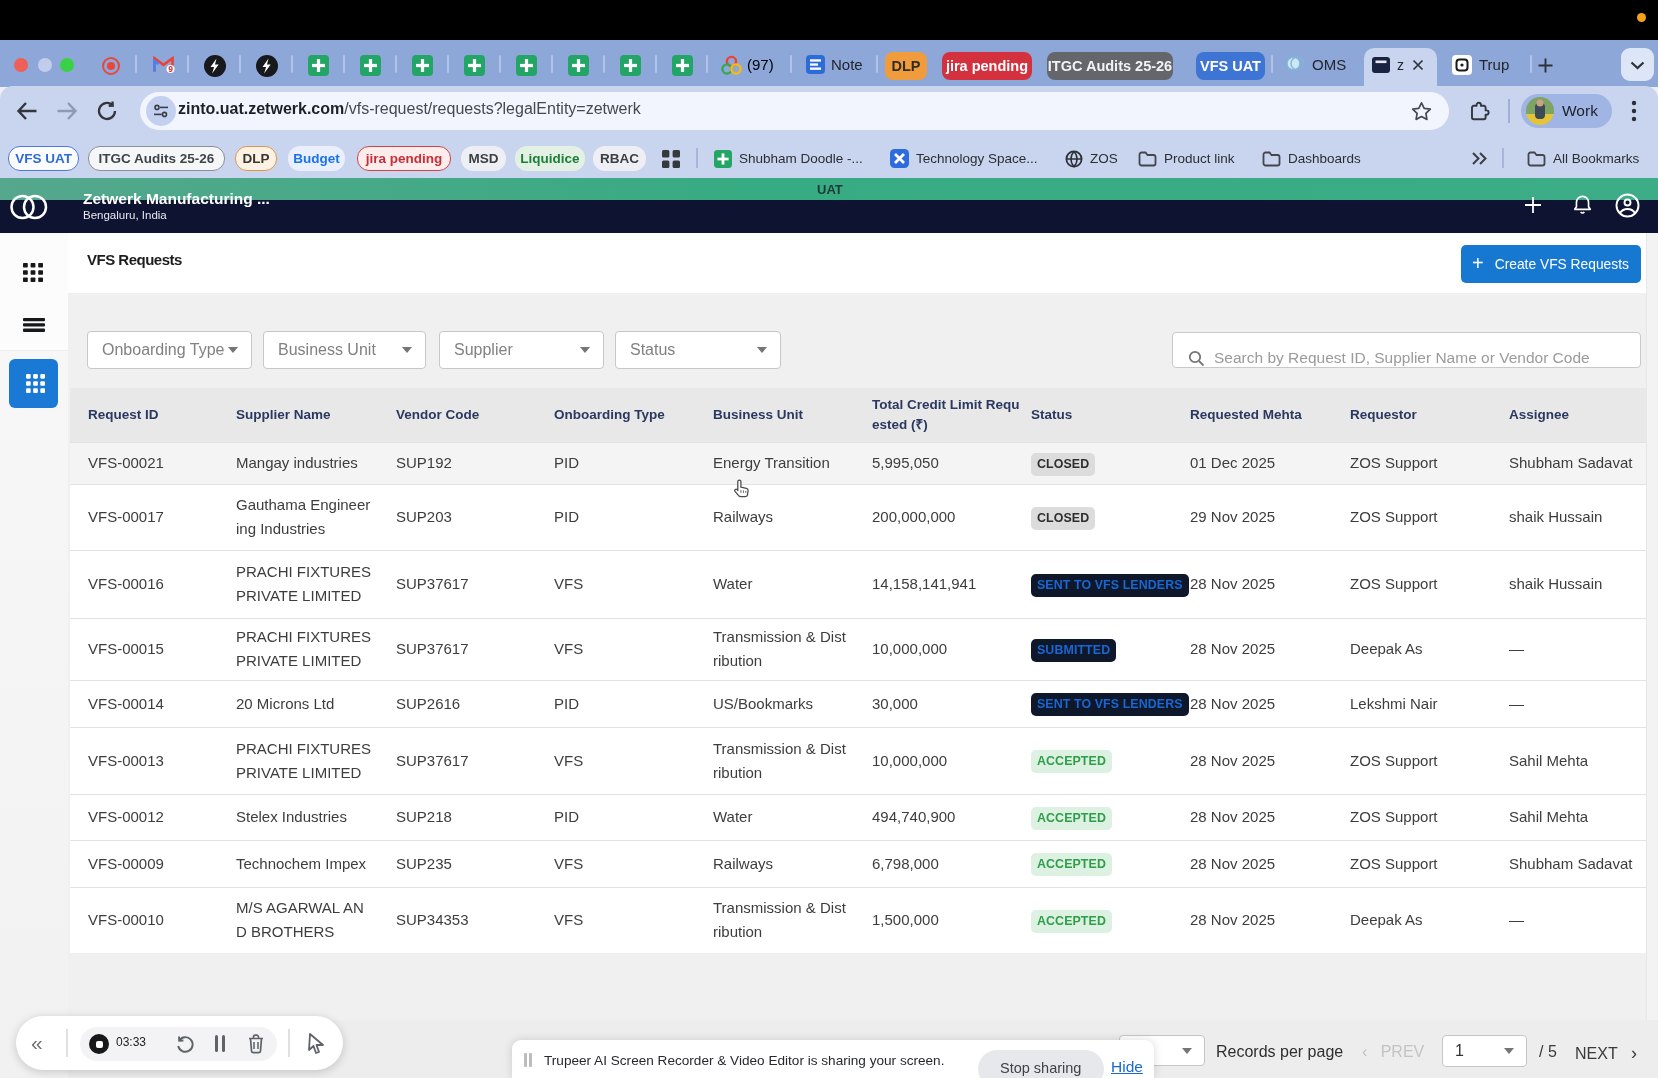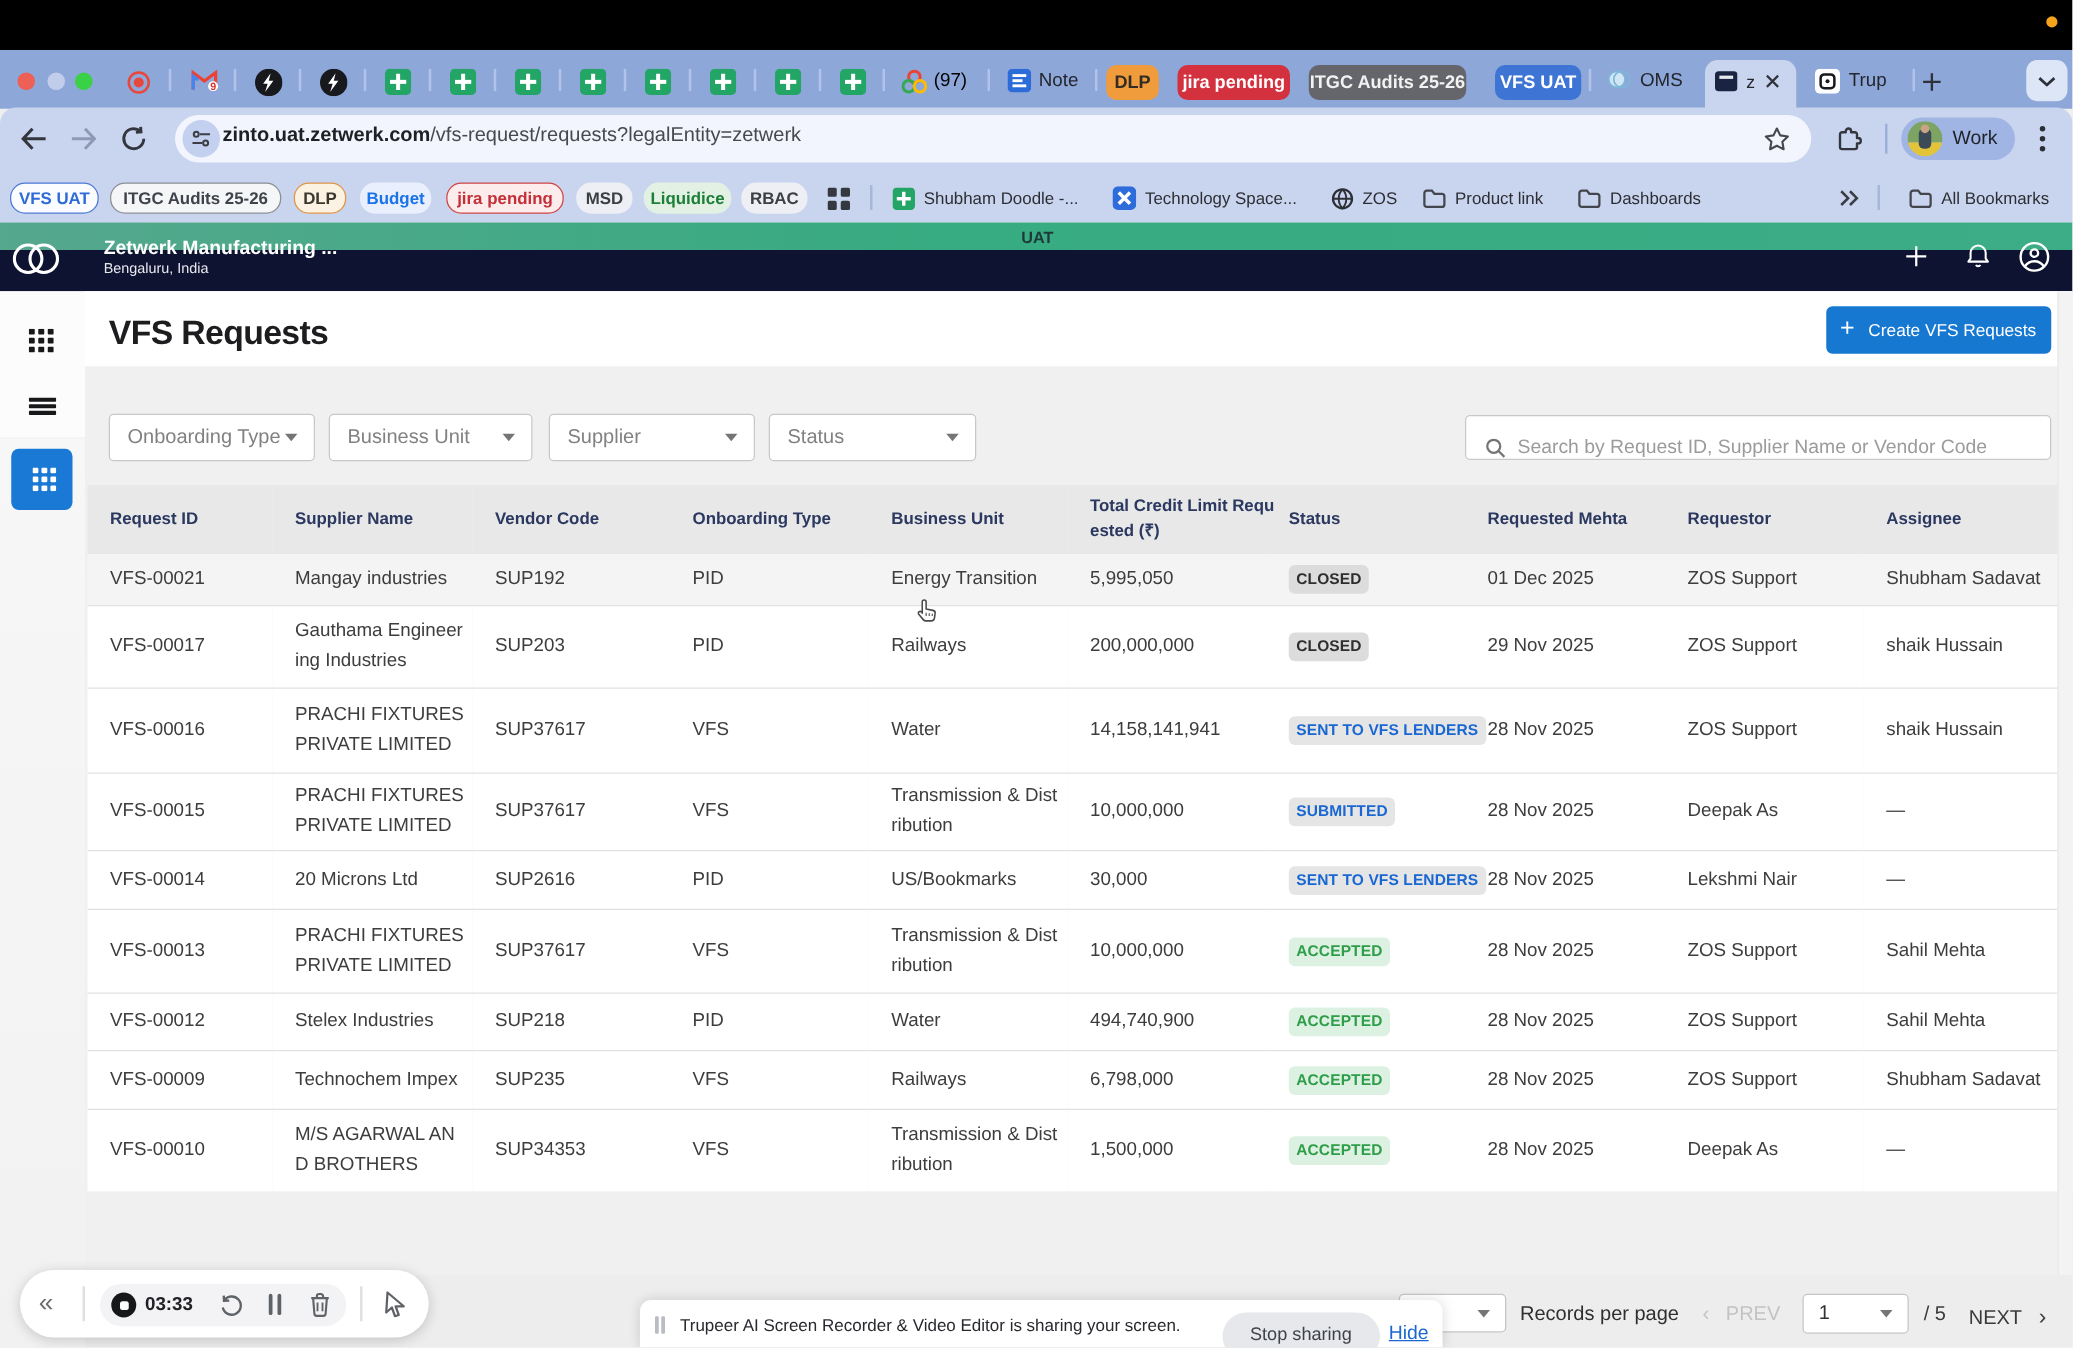--- a/index.html
+++ b/index.html
@@ -23,7 +23,7 @@
   #sidebar { left:0; top:233px; width:68px; height:118px; background:#fcfcfc; border-bottom:1px solid #efefef; }
   #main { left:68px; top:233px; width:1590px; height:845px; background:#f0f0f0; }
   #titleband { left:68px; top:233px; width:1590px; height:60px; background:#fff; }
-  #pagetitle { left:87px; top:251px; font-size:27px; font-weight:700; color:#1d1d1f; letter-spacing:-.5px; }
+  #pagetitle { left:87px; top:251px; font-size:15px; font-weight:700; color:#1d1d1f; letter-spacing:-.5px; }
   #createbtn { left:1461px; top:245px; width:180px; height:38px; background:#1778d2; border-radius:5px; color:#fff; font-size:13.8px; display:flex; align-items:center; padding-left:11px; }
   .filter { position:absolute; top:331px; height:38px; background:#fff; border:1px solid #c8c8c8; border-radius:4px; color:#818181; font-size:16px; display:flex; align-items:center; justify-content:space-between; padding:0 13px 0 14px; }
   .caret { width:0; height:0; border-left:5px solid transparent; border-right:5px solid transparent; border-top:6px solid #757575; }

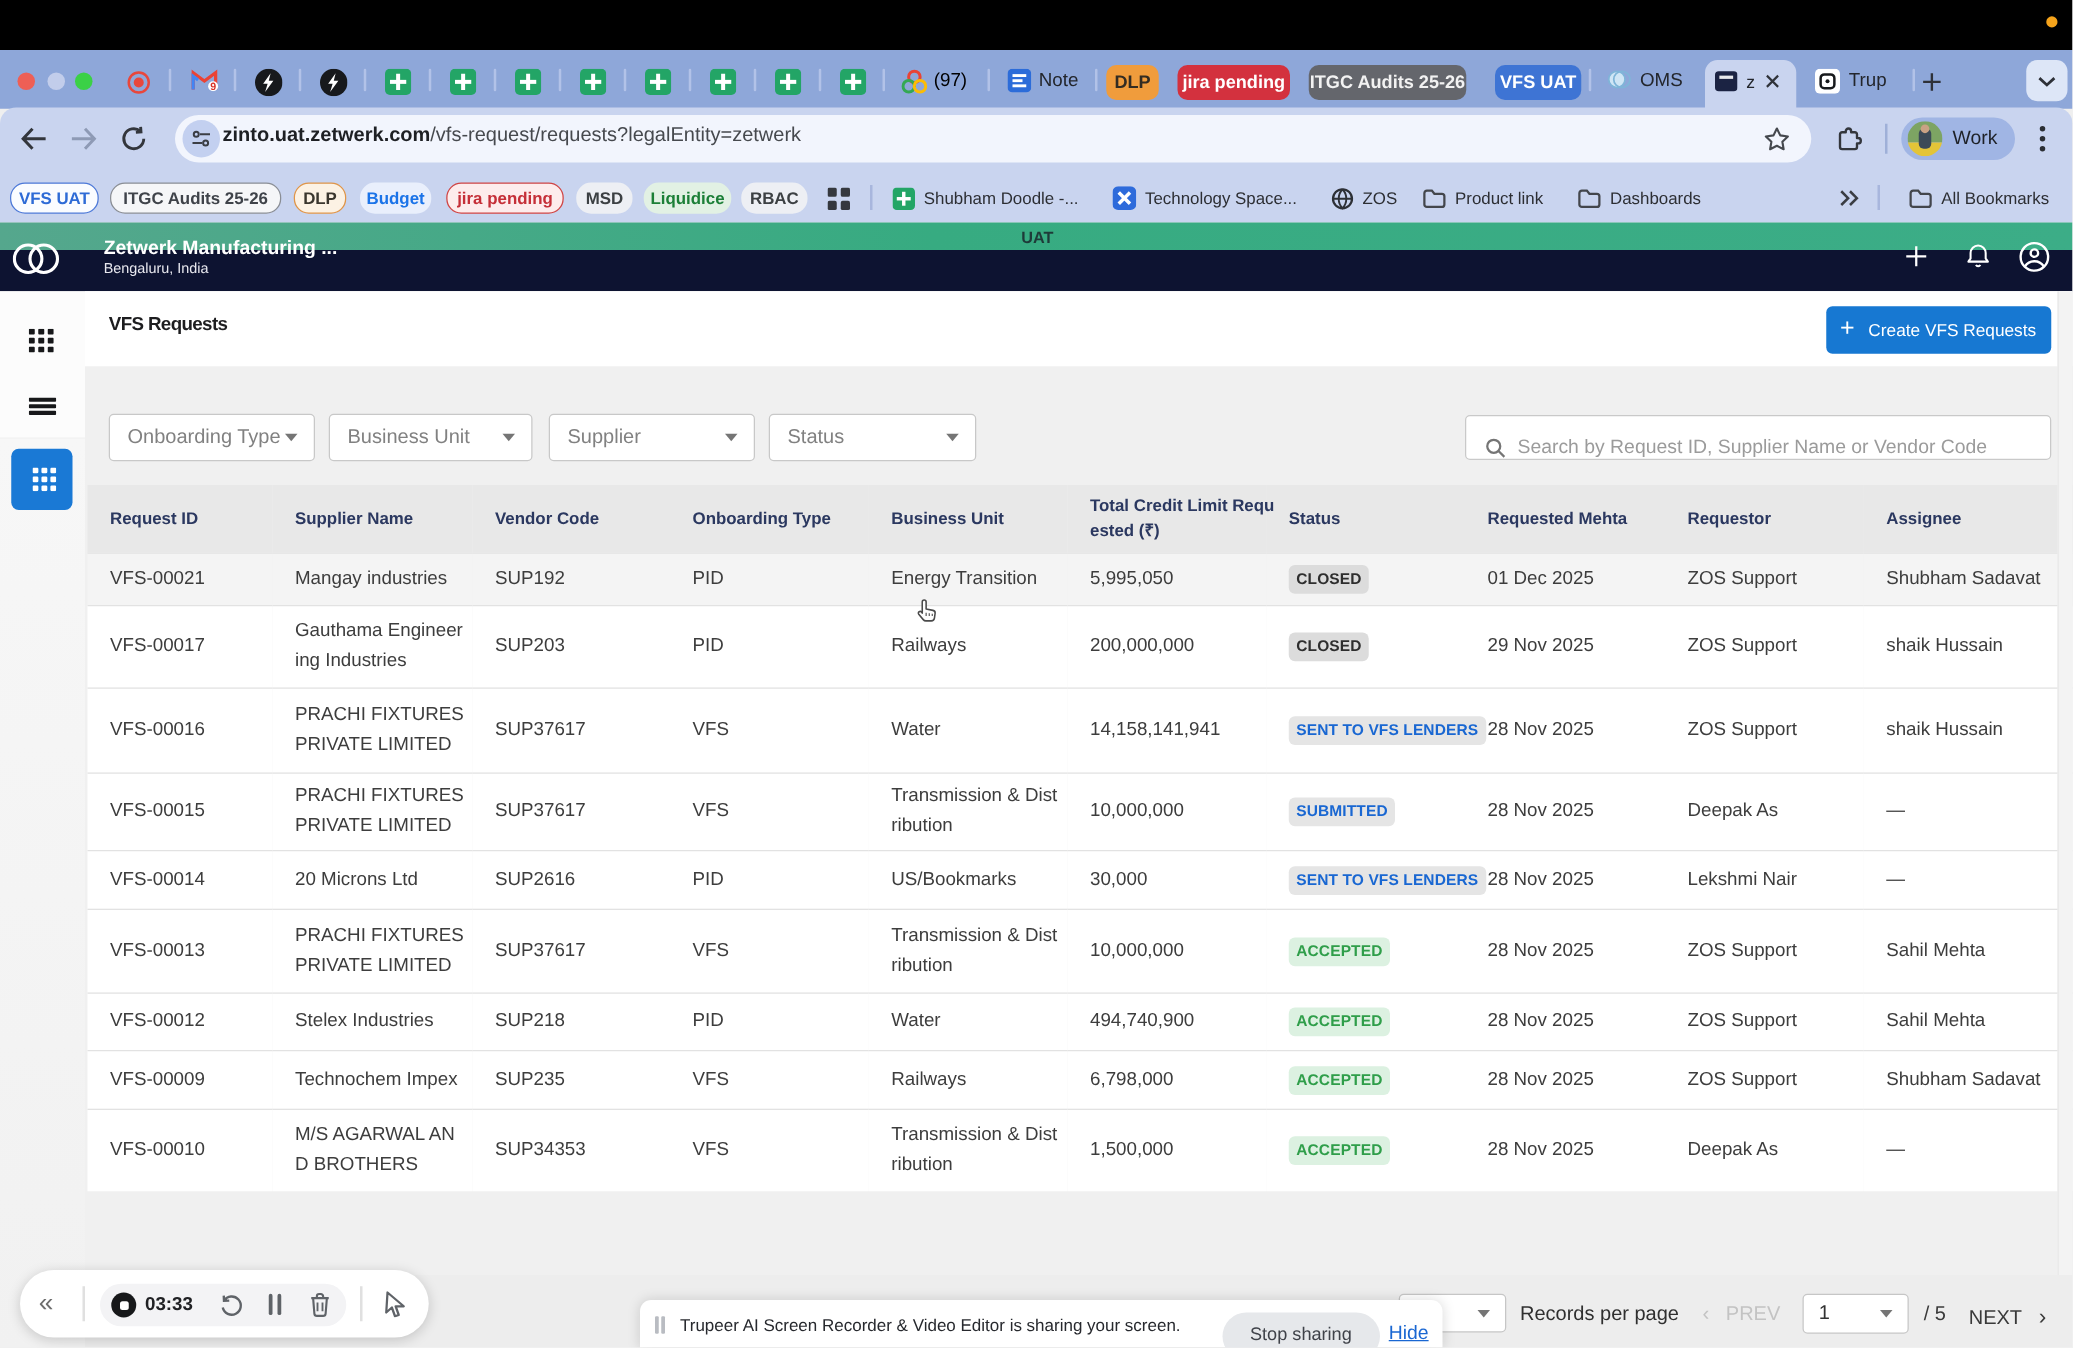--- a/index.html
+++ b/index.html
@@ -35,7 +35,7 @@
   tr.g td { background:#f4f4f4; }
   .chip { display:inline-block; font-size:12.4px; font-weight:700; padding:0 6px; border-radius:5px; white-space:nowrap; letter-spacing:.1px; line-height:23px; }
   .c-closed { background:#dcdcdc; color:#2e2e2e; }
-  .c-blue { background:#e5e5e5; color:#1967d2; }
+  .c-blue { background:#0f172a; color:#1967d2; }
   .c-green { background:#dcf1e1; color:#2f9e4a; }
   
   #footer { left:68px; top:1020px; width:1590px; height:58px; background:#ededed; }

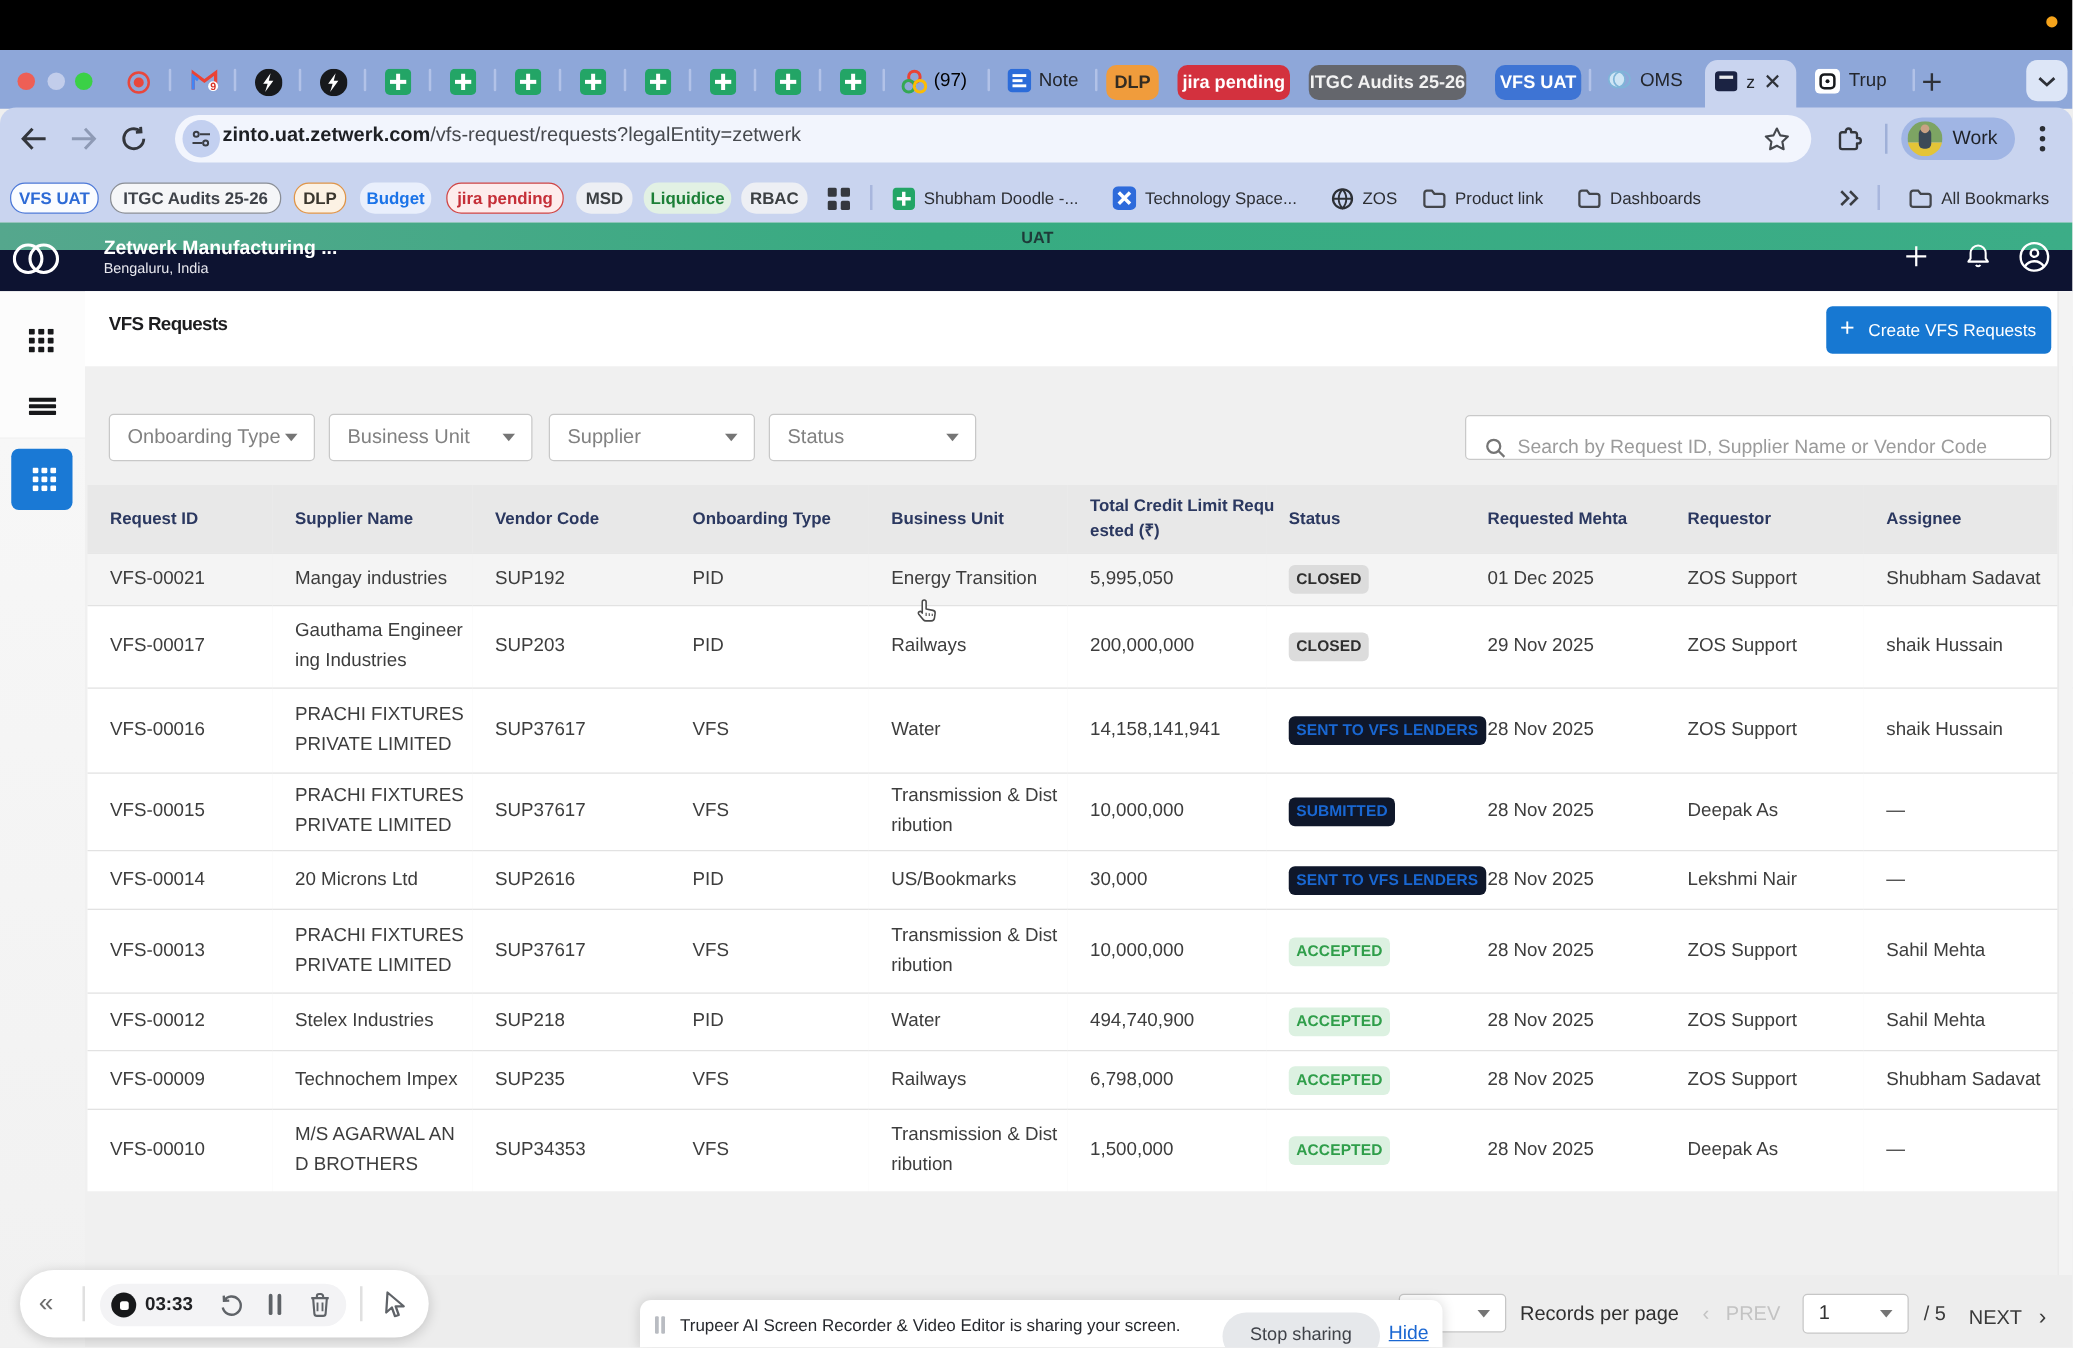--- a/index.html
+++ b/index.html
@@ -494,7 +494,7 @@
 <div class="abs" style="left:80px;top:1027px;width:197px;height:34px;background:#f3f3f5;border-radius:17px;"></div>
 <div class="abs" style="left:89px;top:1034px;width:20px;height:20px;border-radius:50%;background:#17181a;"></div>
 <div class="abs" style="left:95.5px;top:1040.5px;width:7px;height:7px;border-radius:2px;background:#fff;"></div>
-<div class="abs" style="left:116px;top:1035px;font-size:15px;font-weight:700;color:#202124;">03:33</div>
+<div class="abs" style="left:116px;top:1035px;font-size:12px;font-weight:400;color:#202124;">03:33</div>
 <svg class="abs" style="left:176px;top:1035px;" width="19" height="19" viewBox="0 0 19 19">
     <path d="M3.2 5.5 a7.3 7.3 0 1 1 -1 5.5 M3 1.5 3.2 5.7 7.4 5.5" fill="none" stroke="#5f6368" stroke-width="1.9"></path>
   </svg>

